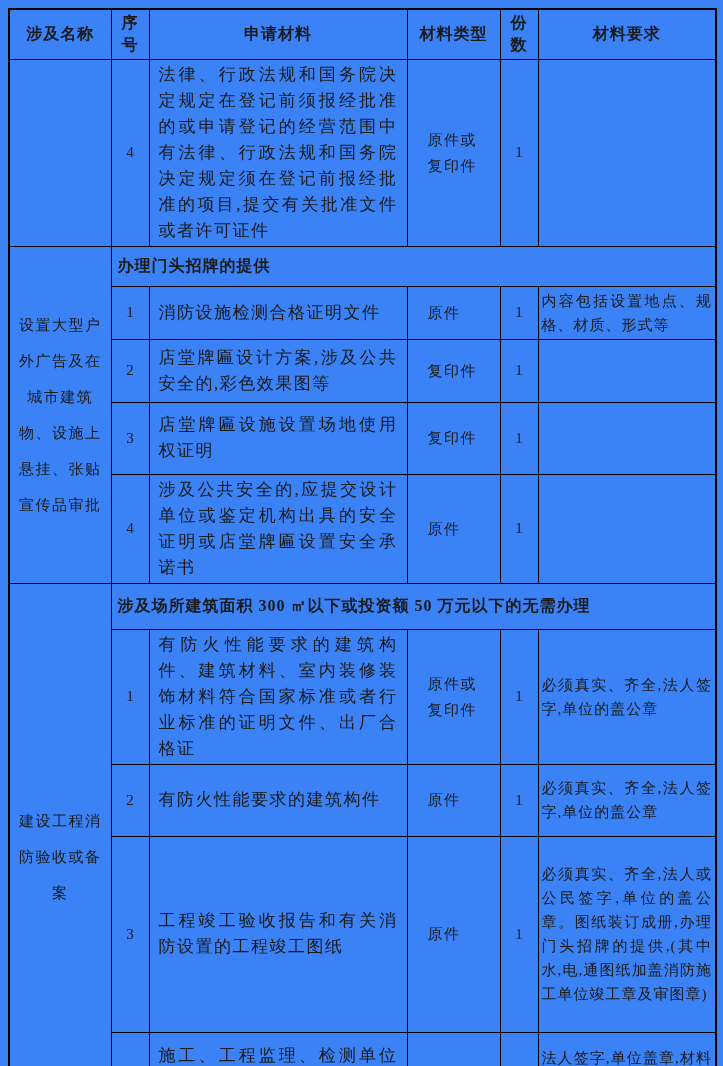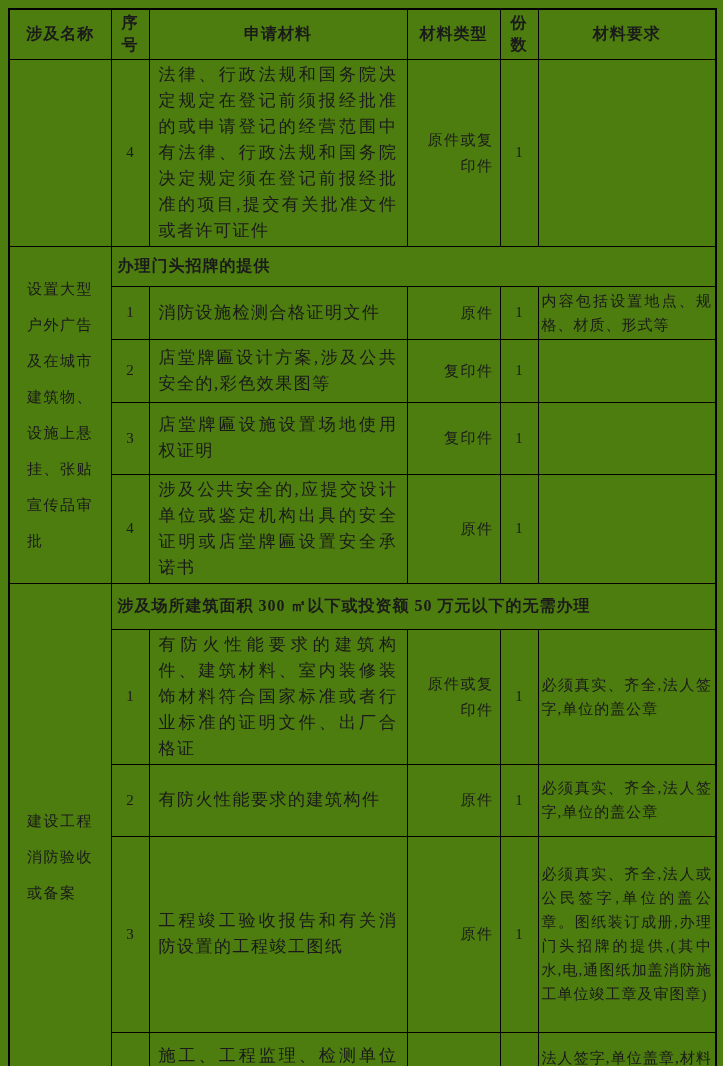--- a/index.html
+++ b/index.html
@@ -14,7 +14,7 @@
     height: 1066px;
     box-sizing: border-box;
     padding: 8px 8px;
-    background: #4d7c0f;
+    background: #3b82f6;
   }
   table.doc-table {
     border-collapse: collapse;

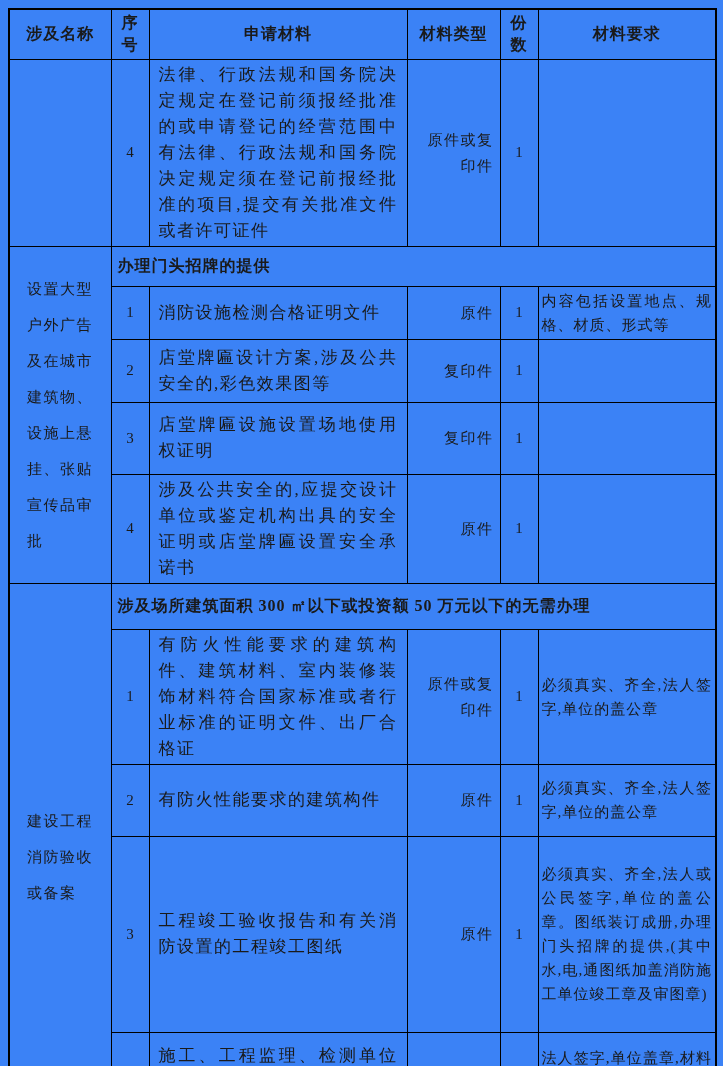--- a/index.html
+++ b/index.html
@@ -79,11 +79,11 @@
     padding: 2px 9px;
   }
   .type-cell {
-    text-align: right;
+    text-align: left;
     font-size: 15px;
     line-height: 26px;
     letter-spacing: 1.5px;
-    padding: 2px 6px;
+    padding: 2px 20px;
   }
   .copies-cell {
     text-align: center;

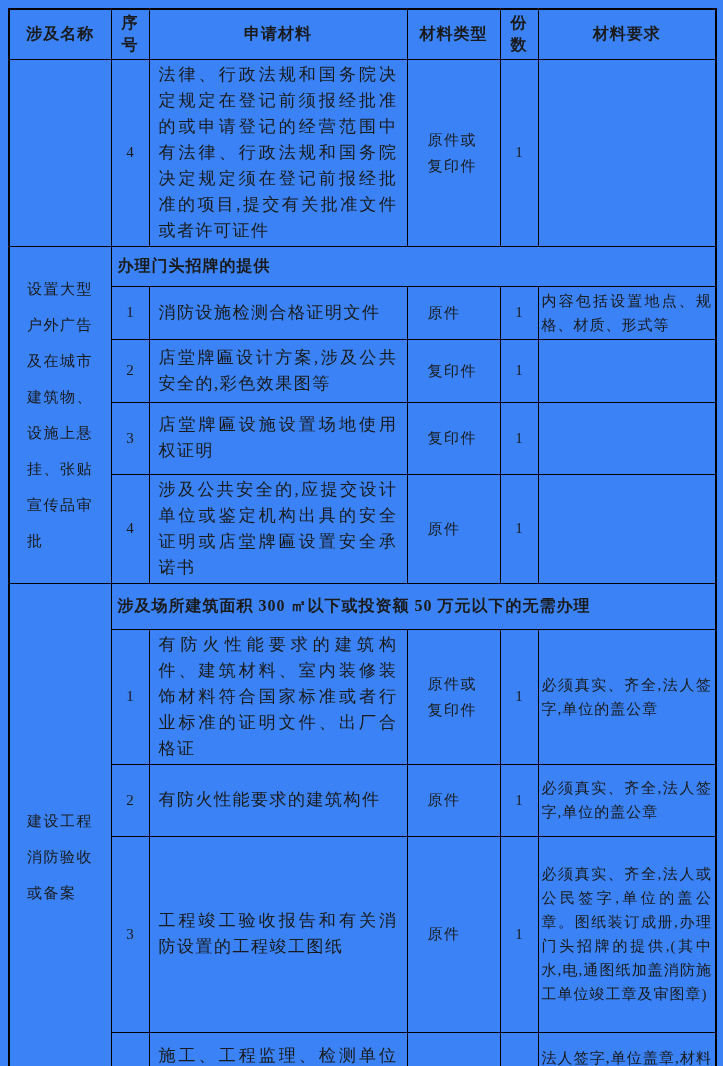--- a/index.html
+++ b/index.html
@@ -60,10 +60,11 @@
     padding: 2px 4px;
   }
   .name-cell {
+    text-align: center;
     font-size: 15px;
     line-height: 36px;
     letter-spacing: 1.5px;
-    padding: 2px 17px;
+    padding: 2px 5px;
   }
   .seq-cell {
     text-align: center;

